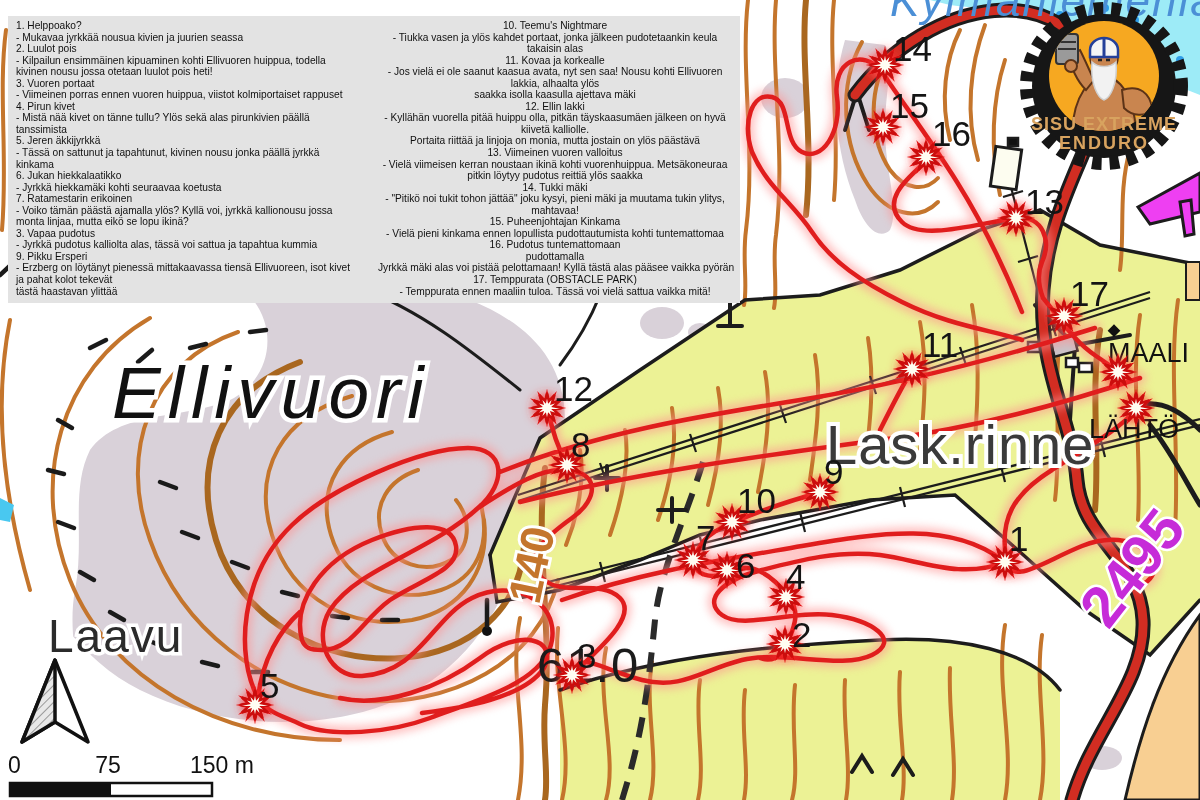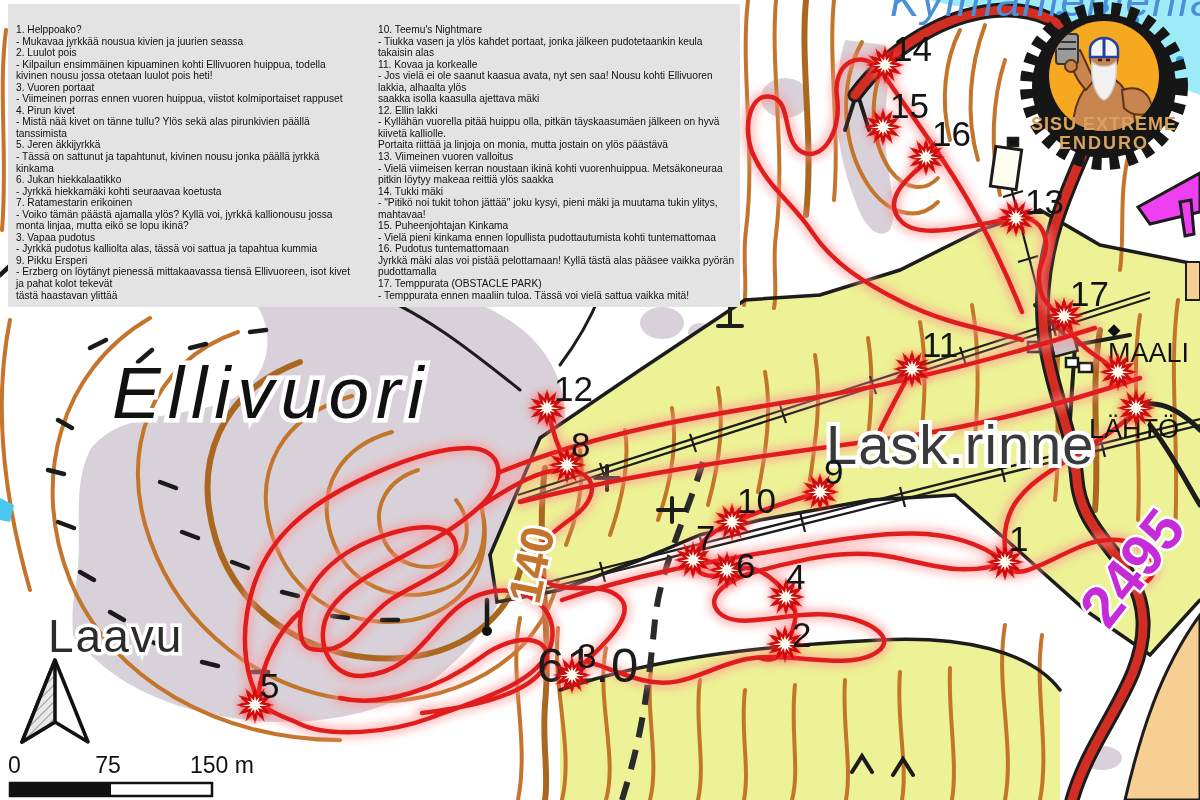--- a/index.html
+++ b/index.html
@@ -17,8 +17,8 @@
   .cp-num{font-size:35px;fill:#141414;}
   .halo{paint-order:stroke;stroke:#ffffff;}
   
-  .panel{position:absolute;top:4px;background:#e3e3e3;color:#101010;
-         font-size:10.2px;line-height:11.55px;padding:20px 8px 6px 8px;
+  .panel{position:absolute;top:16px;background:#e3e3e3;color:#101010;
+         font-size:10.2px;line-height:11.55px;padding:4px 8px 6px 8px;
          box-sizing:border-box;white-space:nowrap;}
   #panel-left{left:8px;width:362px;}
   #panel-right{left:370px;width:370px;}

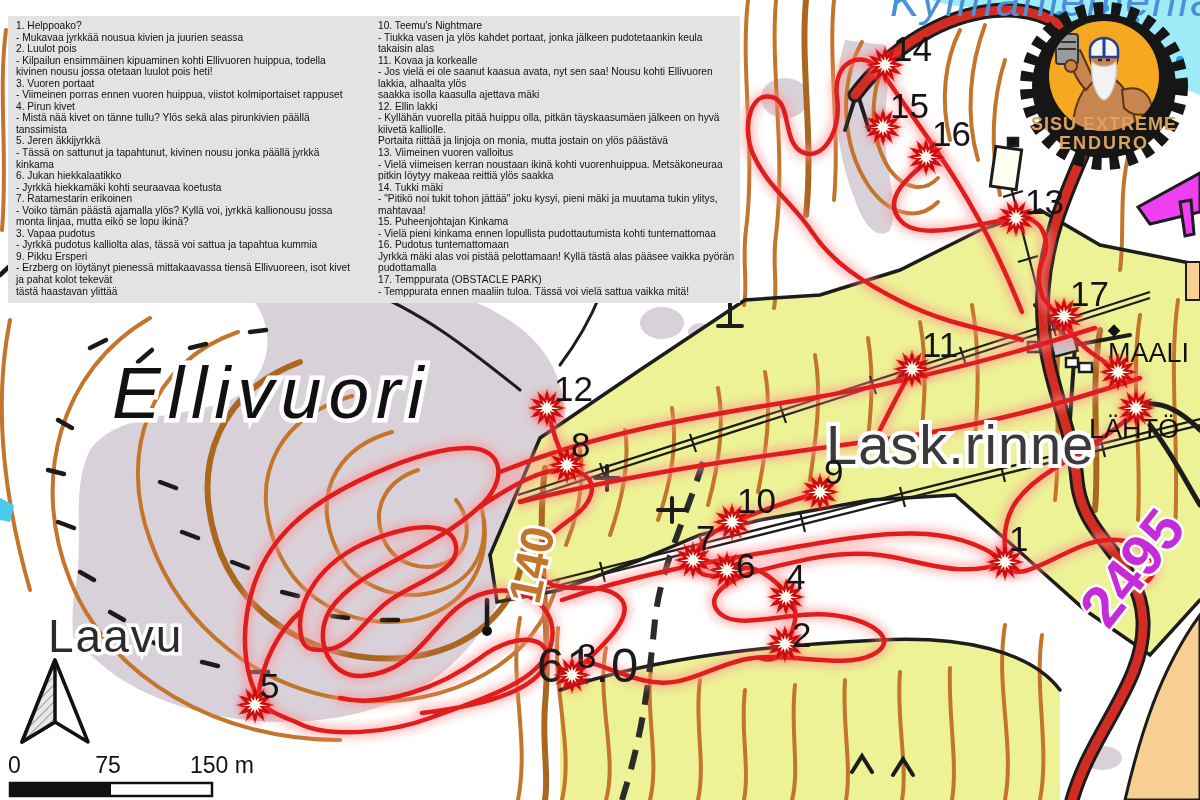--- a/index.html
+++ b/index.html
@@ -21,7 +21,7 @@
          font-size:10.2px;line-height:11.55px;padding:4px 8px 6px 8px;
          box-sizing:border-box;white-space:nowrap;}
   #panel-left{left:8px;width:362px;}
-  #panel-right{left:370px;width:370px;}
+  #panel-right{left:370px;width:370px;text-align:center;}
 </style>
 </head>
 <body>

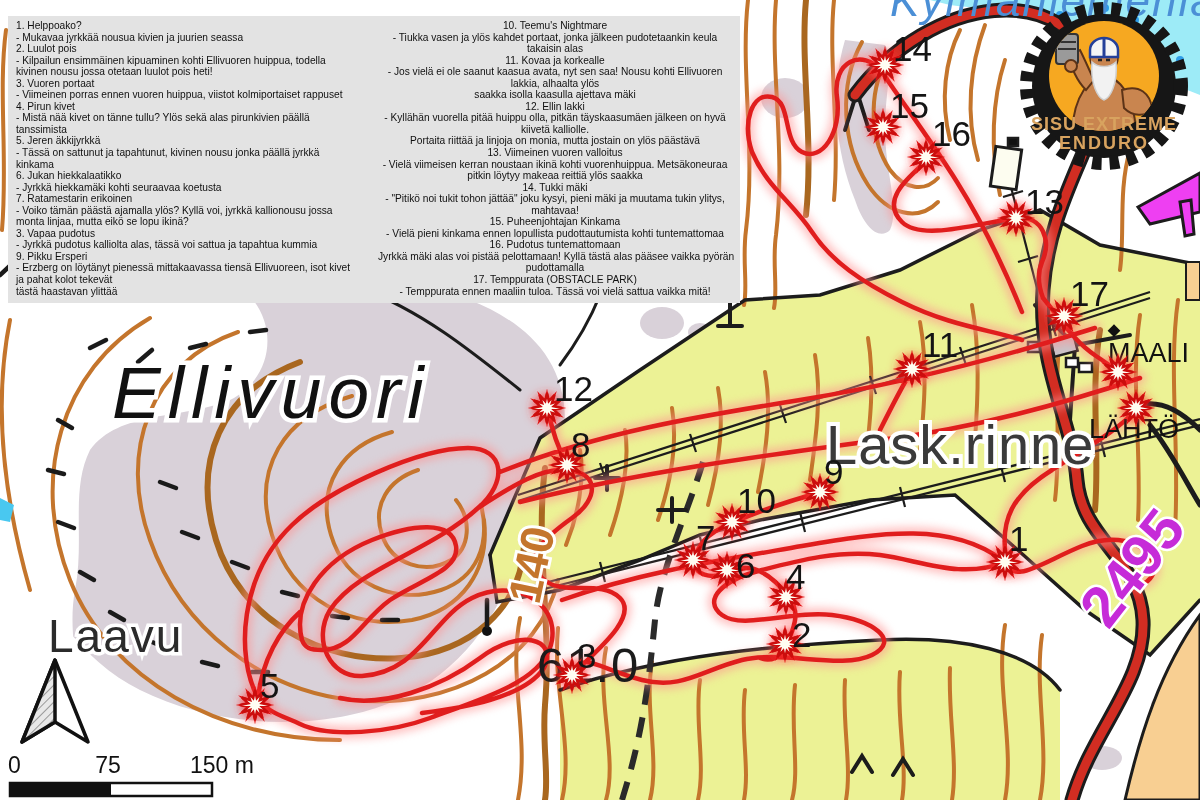--- a/index.html
+++ b/index.html
@@ -411,7 +411,7 @@
     <div>Portaita riittää ja linjoja on monia, mutta jostain on ylös päästävä</div>
     <div>13. Viimeinen vuoren valloitus</div>
     <div>- Vielä viimeisen kerran noustaan ikinä kohti vuorenhuippua. Metsäkoneuraa</div>
-    <div>pitkin löytyy makeaa reittiä ylös saakka</div>
+    <div>pitkin löytyy pudotus reittiä ylös saakka</div>
     <div>14. Tukki mäki</div>
     <div>- "Pitikö noi tukit tohon jättää" joku kysyi, pieni mäki ja muutama tukin ylitys,</div>
     <div>mahtavaa!</div>

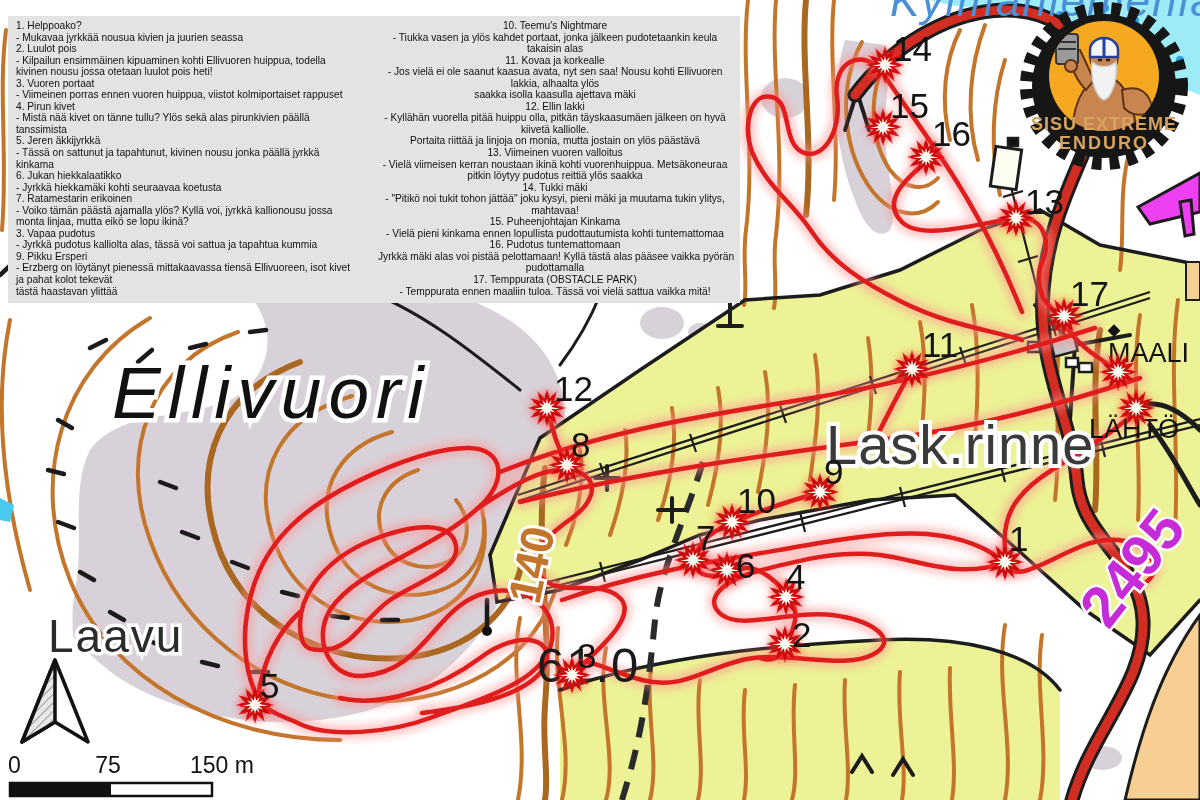--- a/index.html
+++ b/index.html
@@ -418,8 +418,8 @@
     <div>15. Puheenjohtajan Kinkama</div>
     <div>- Vielä pieni kinkama ennen lopullista pudottautumista kohti tuntemattomaa</div>
     <div>16. Pudotus tuntemattomaan</div>
+    <div>pudottamalla</div>
     <div>Jyrkkä mäki alas voi pistää pelottamaan! Kyllä tästä alas pääsee vaikka pyörän</div>
-    <div>pudottamalla</div>
     <div>17. Temppurata (OBSTACLE PARK)</div>
     <div>- Temppurata ennen maaliin tuloa. Tässä voi vielä sattua vaikka mitä!</div>
   </div>

